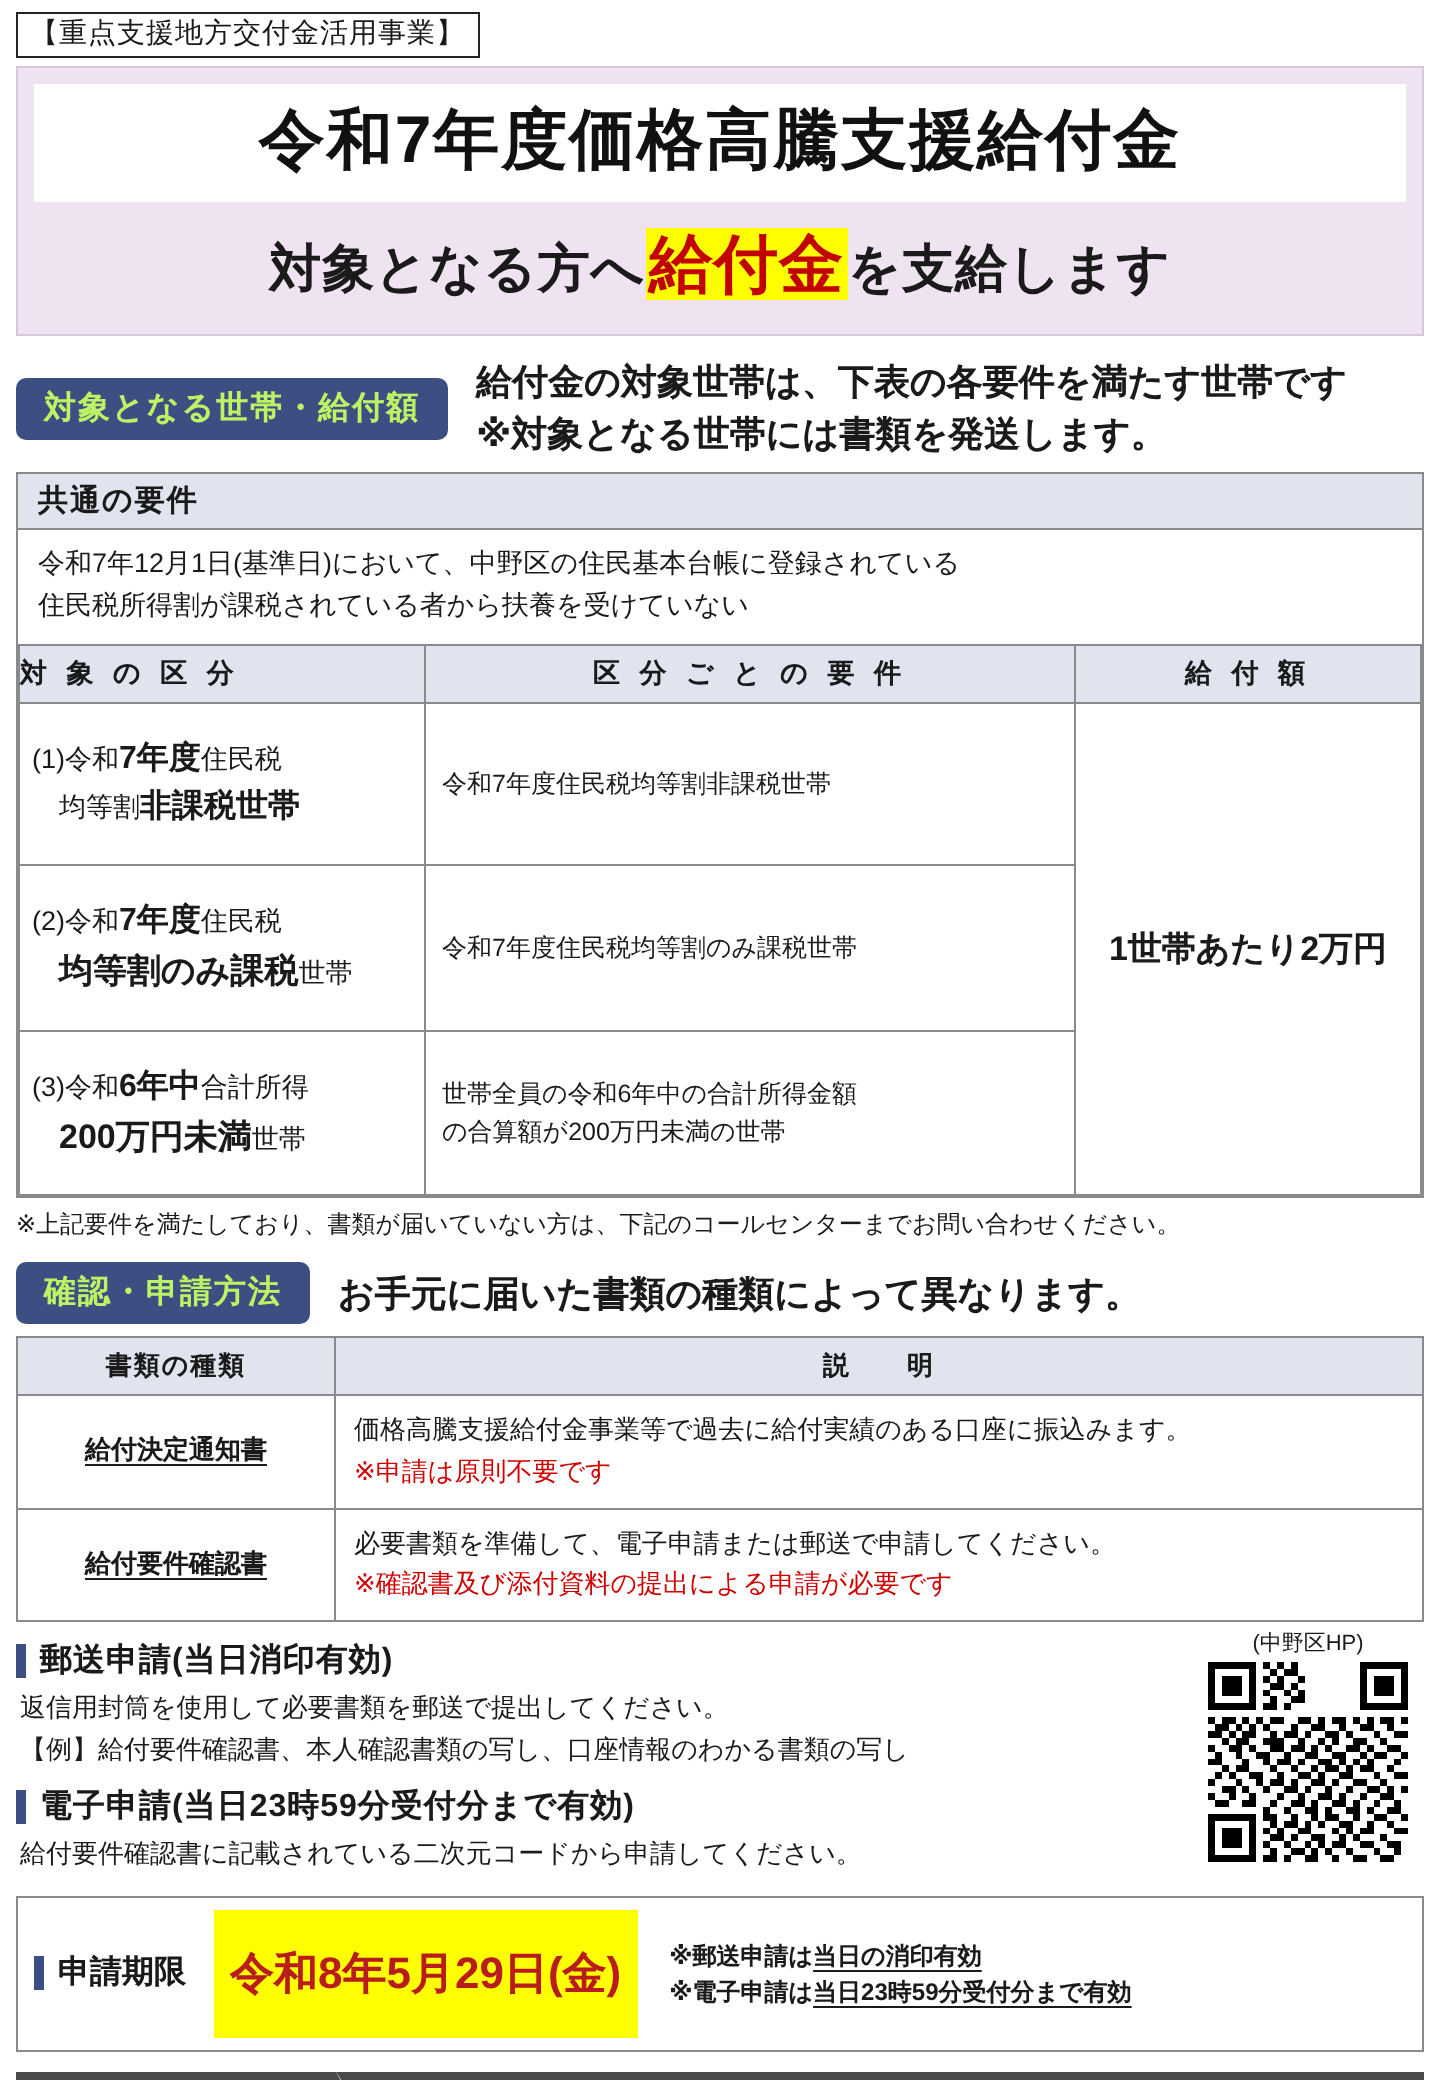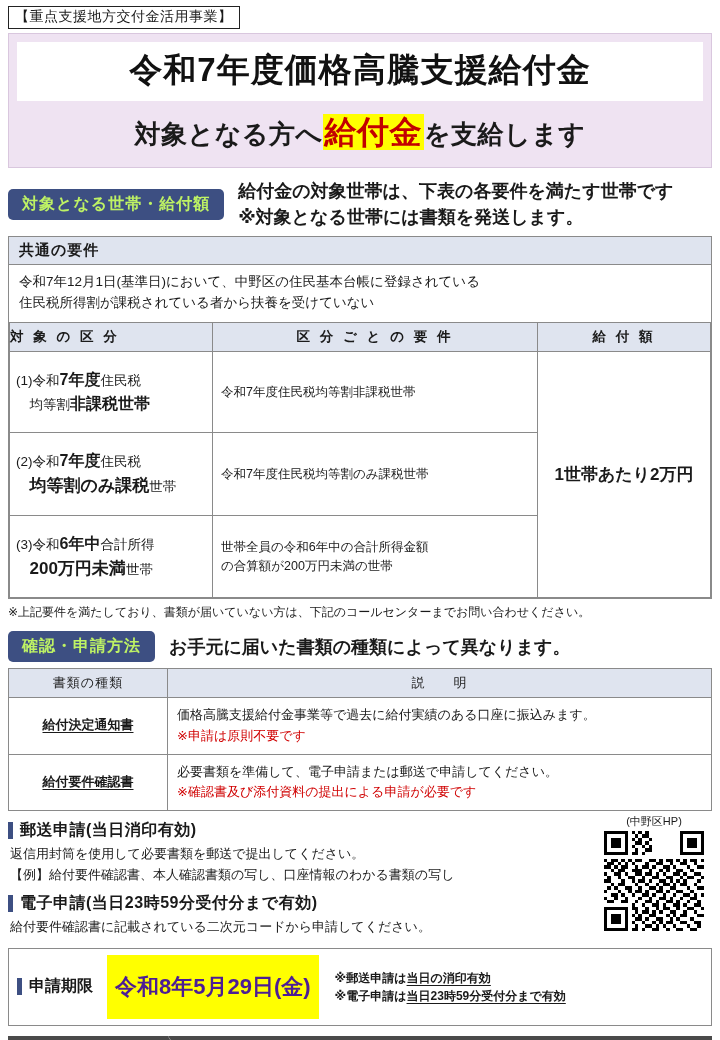--- a/index.html
+++ b/index.html
@@ -109,7 +109,7 @@
 
   
   table.method th{
-    background:#dfe4ef;font-size:13px;font-weight:normal;padding:5px 0;letter-spacing:1px;
+    background:#dfe4ef;font-size:13px;font-weight:bold;padding:5px 0;letter-spacing:1px;
   }
   table.method td{font-size:13px;padding:7px 9px;line-height:1.6;vertical-align:middle;}
   .doc-name{width:140px;text-align:center;font-weight:bold;font-size:14px;}

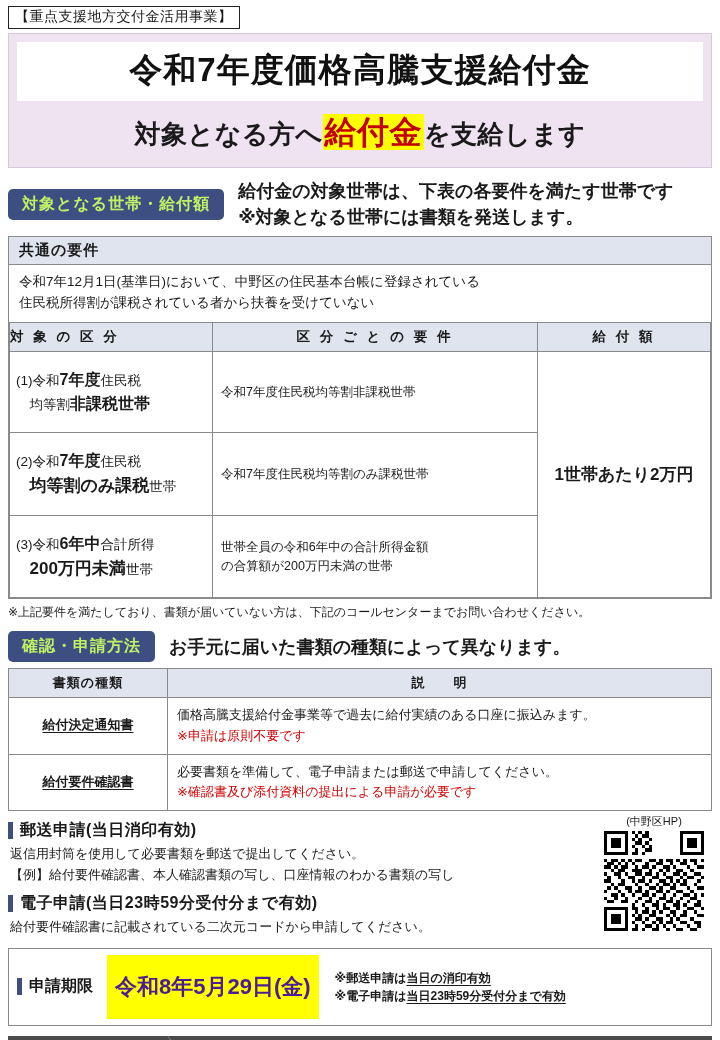--- a/index.html
+++ b/index.html
@@ -145,7 +145,7 @@
     content:"";display:inline-block;width:5px;height:17px;background:#3d4f82;margin-right:7px;
   }
   .deadline-date{
-    background:#ffff00;color:#4c1d95;font-weight:bold;font-size:22px;
+    background:#ffff00;color:#b91c1c;font-weight:bold;font-size:22px;
     padding:17px 8px;margin-left:14px;white-space:nowrap;
   }
   .deadline-notes{margin-left:16px;font-size:12px;line-height:1.5;font-weight:bold;}

